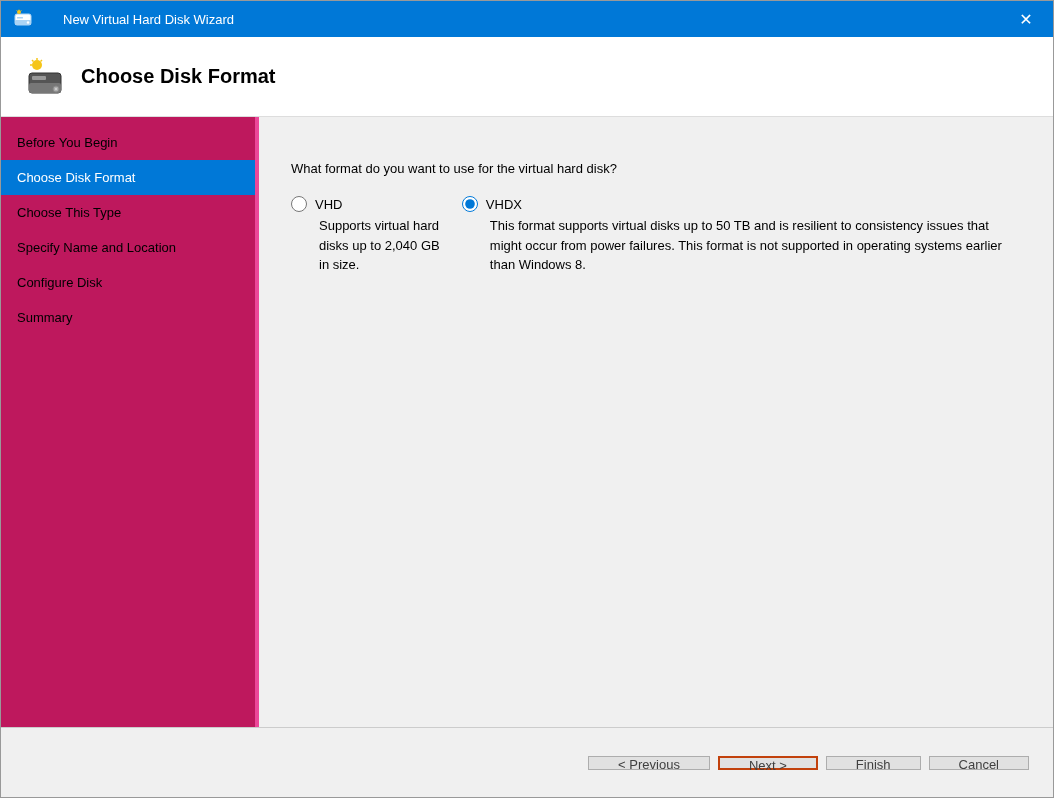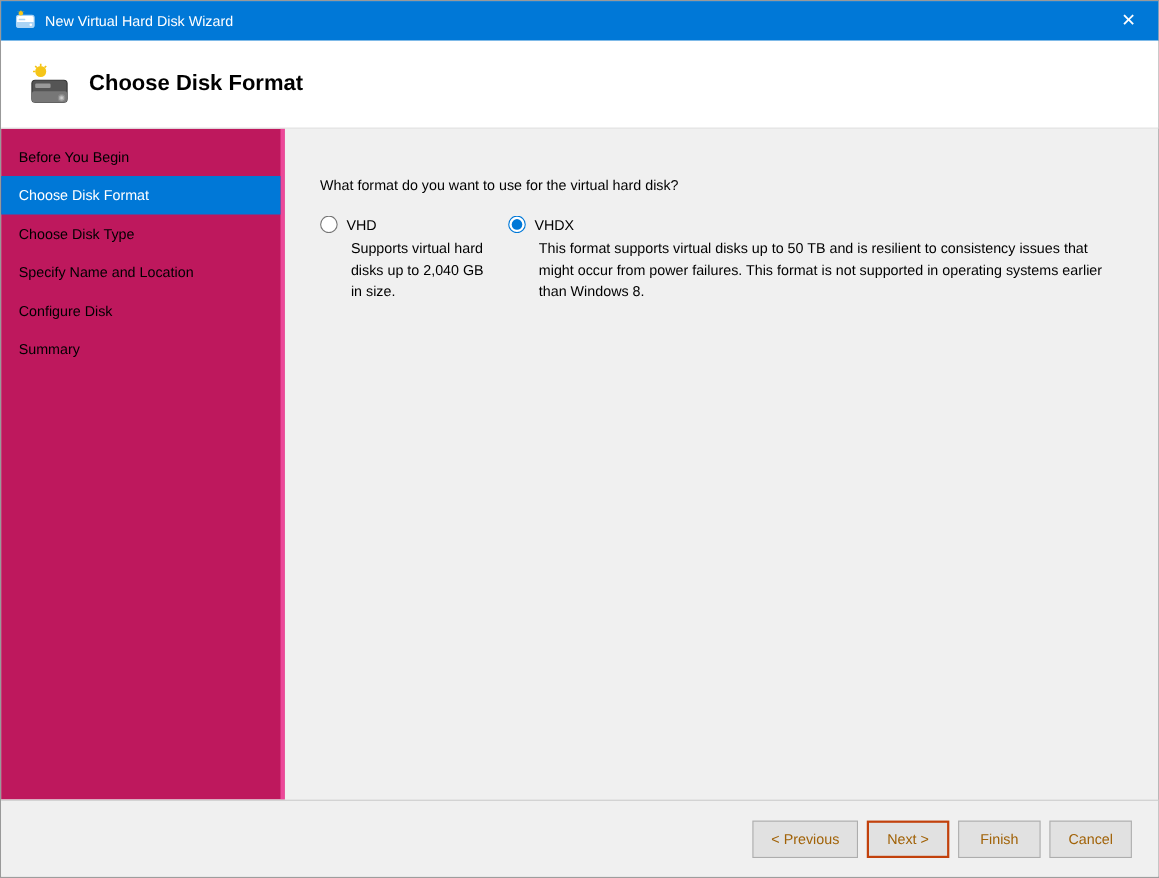--- a/index.html
+++ b/index.html
@@ -31,6 +31,7 @@
       padding: 0 12px;
       flex-shrink: 0;
       user-select: none;
+      gap: 22px;
     }
     .title-bar-icon {
       width: 20px;

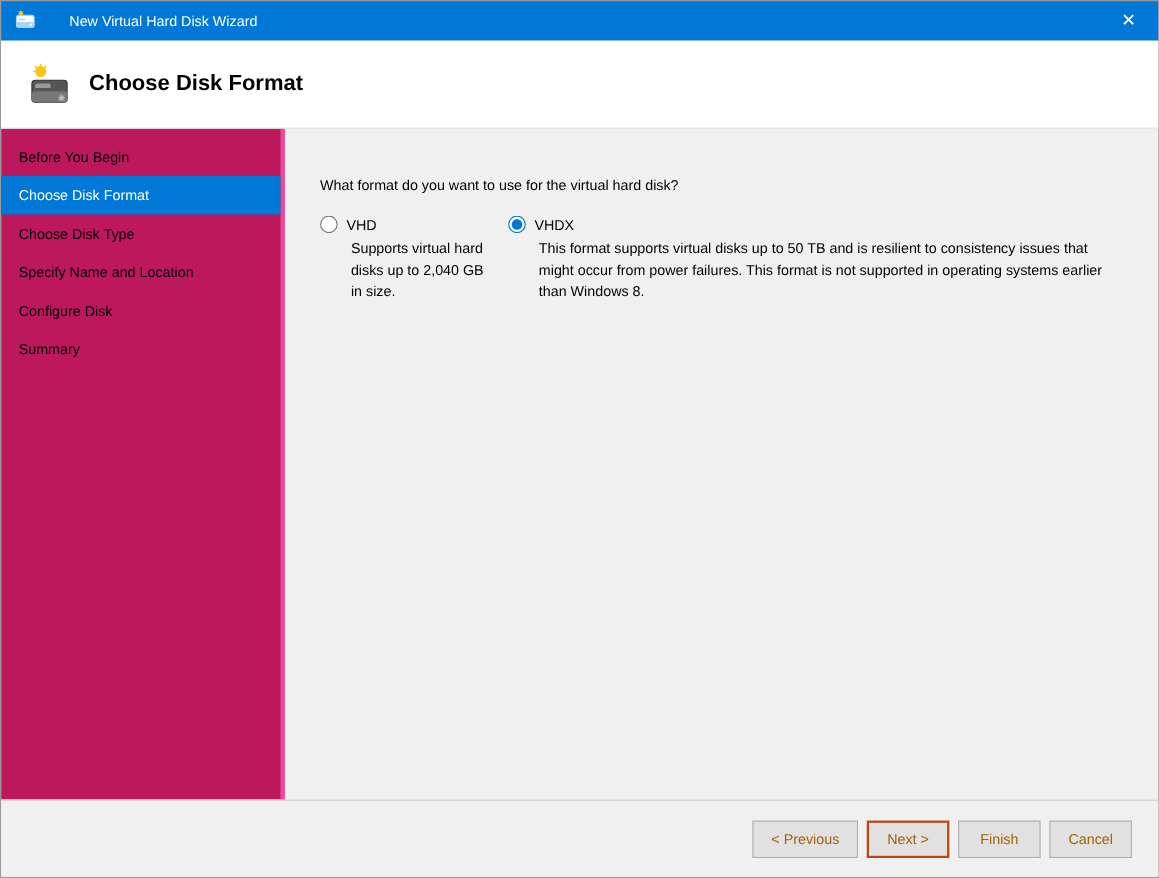--- a/index.html
+++ b/index.html
@@ -229,7 +229,7 @@
 
     <div class="sidebar-item">Before You Begin</div>
         <div class="sidebar-item active">Choose Disk Format</div>
-        <div class="sidebar-item">Choose Disk Type</div>
+        <div class="sidebar-item">Choose This Type</div>
         <div class="sidebar-item">Specify Name and Location</div>
         <div class="sidebar-item">Configure Disk</div>
         <div class="sidebar-item">Summary</div>

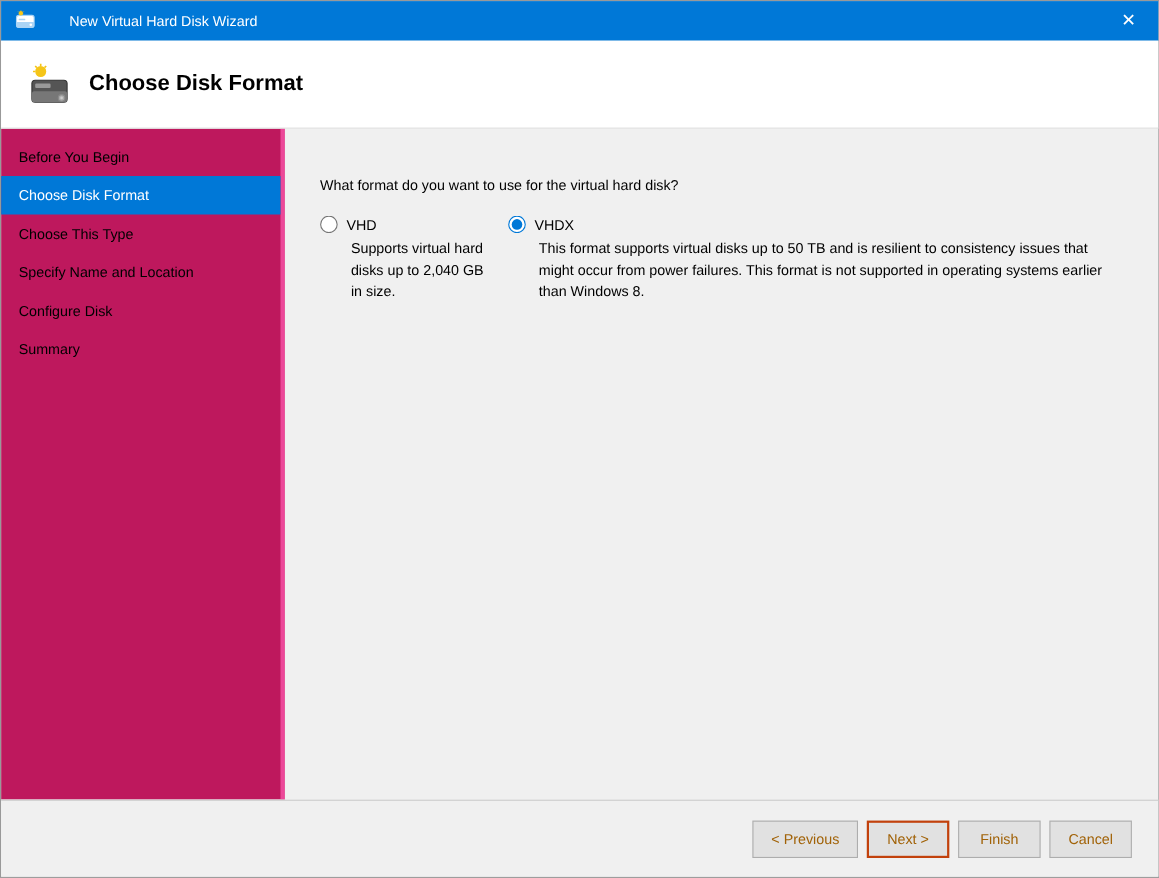--- a/index.html
+++ b/index.html
@@ -162,15 +162,15 @@
       flex-shrink: 0;
     }
     .btn {
-      height: 34px;
+      height: 14px;
       min-width: 75px;
-      padding: 0 16px;
+      padding: 0 29px;
       font-size: 13px;
       font-family: 'Segoe UI', Tahoma, Geneva, Verdana, sans-serif;
       cursor: pointer;
       border: 1px solid #adadad;
       background: #e1e1e1;
-      color: #a16207;
+      color: #404040;
     }
     .btn.primary {
       border: 2px solid #c2410c;

